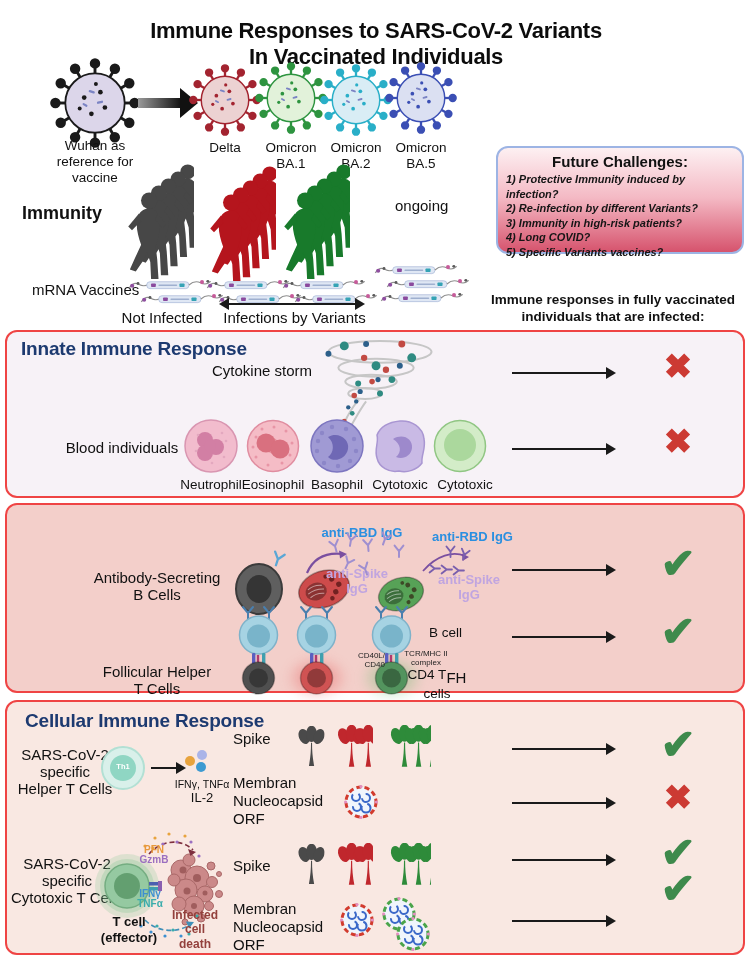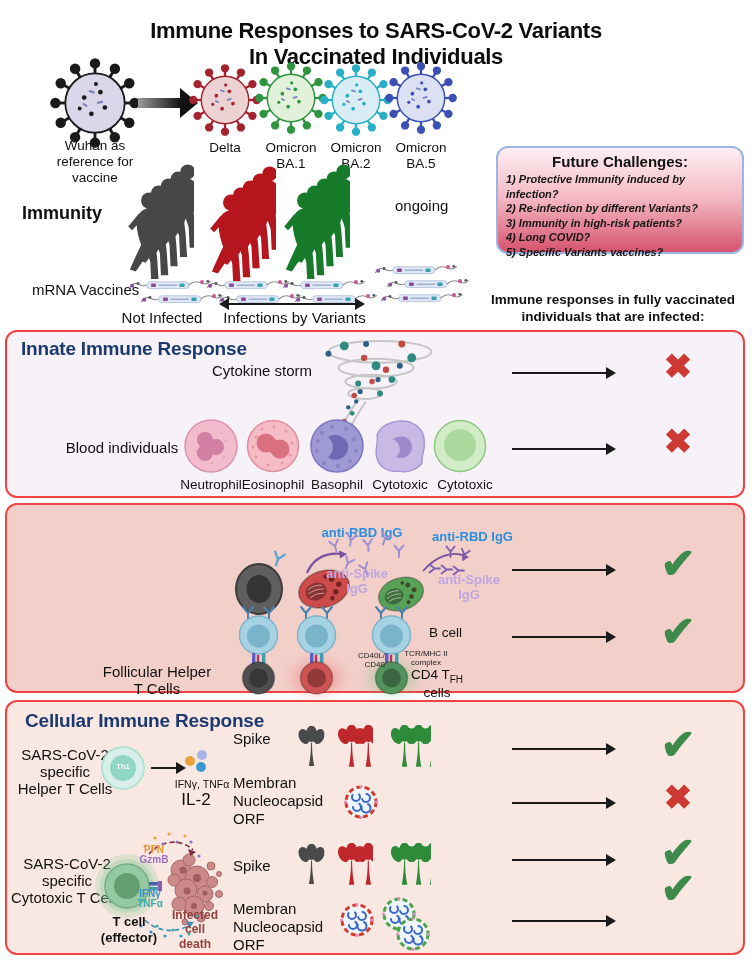--- a/index.html
+++ b/index.html
@@ -439,6 +439,8 @@
 
   <div class="panel" id="panel-humoral">
 
+    <div class="abs lbl15 ctr pre" style="left:55px;top:64px;width:190px">Antibody-Secreting
+B Cells</div>
 
     <svg class="abs" style="left:225px;top:55px" width="54" height="58" viewBox="0 0 54 58">
       <ellipse cx="27" cy="29" rx="23" ry="25" fill="#5f5f5f" stroke="#3b3b3b" stroke-width="2"></ellipse>

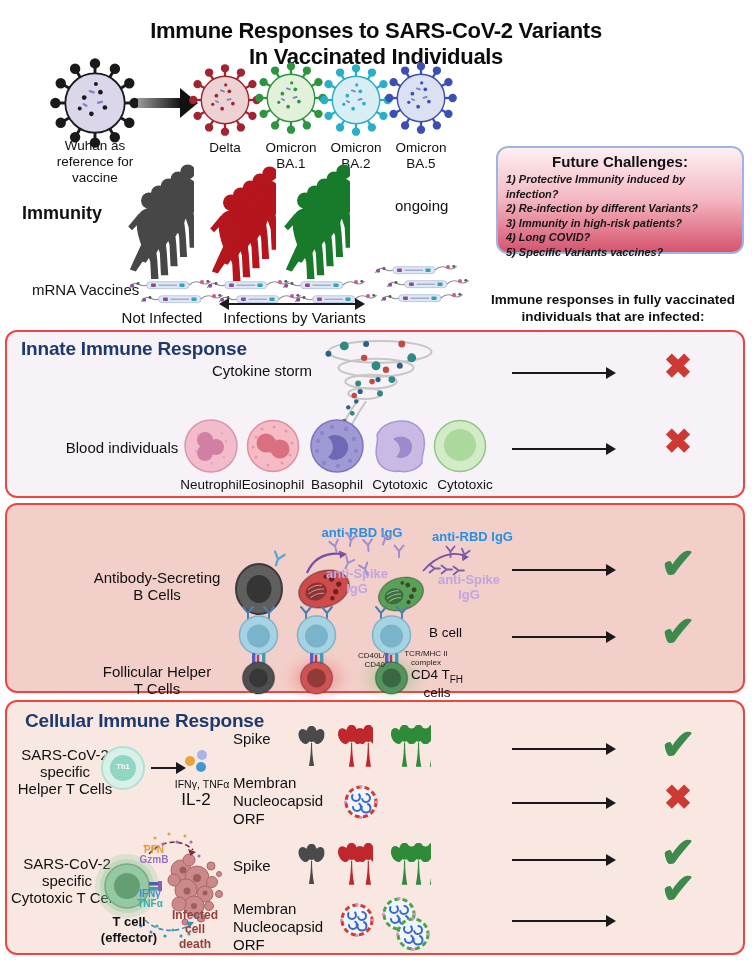--- a/index.html
+++ b/index.html
@@ -531,7 +531,7 @@
     <div class="tinylbl pre ctr" style="left:392px;top:144px;width:54px">TCR/MHC II
 complex</div>
     <div class="abs lbl13 ctr" style="left:392px;top:162px;width:76px">
-      <span>CD4 T</span><sub style="font-size:10px">FH</sub><br>
+      <span>CD4 T</span><sub style="font-size:15px">FH</sub><br>
       <span>cells</span>
     </div>
 

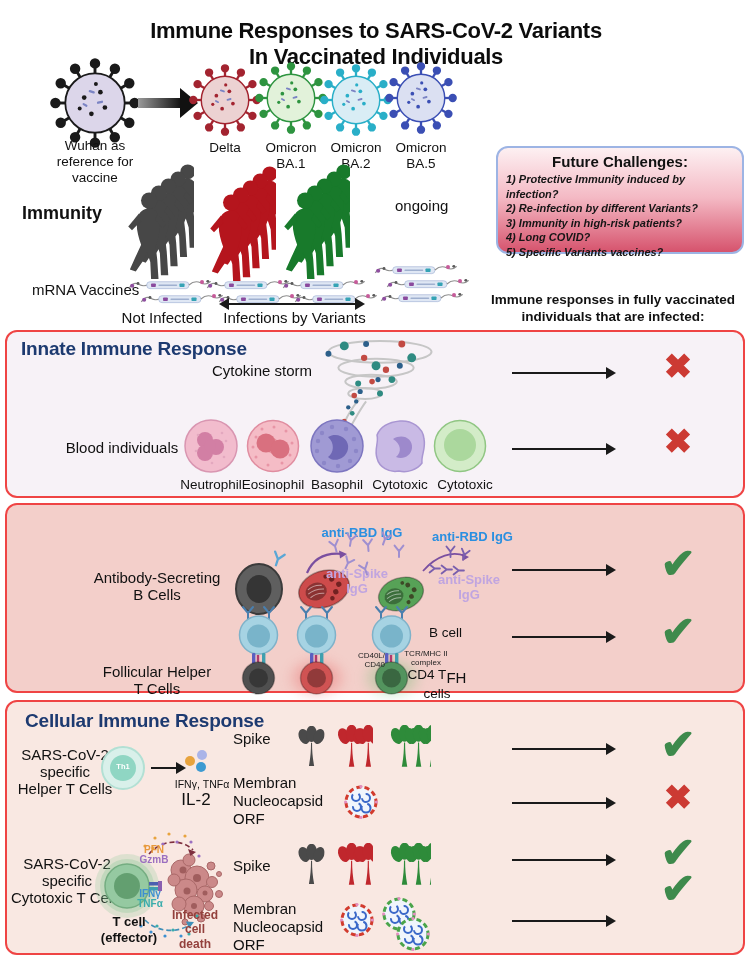--- a/index.html
+++ b/index.html
@@ -560,7 +560,7 @@
         <circle cx="18" cy="19" r="5" fill="#3d9ad1"></circle>
     </svg>
     <div class="abs ctr" style="left:150px;top:76px;width:90px;font-size:10.5px">IFNγ, TNFα</div>
-    <div class="abs ctr" style="left:144px;top:88px;width:90px;font-size:17px">IL-2</div>
+    <div class="abs ctr" style="left:150px;top:88px;width:90px;font-size:13px">IL-2</div>
 
     <div class="abs lbl15" style="left:226px;top:28px">Spike</div>
     <svg class="abs spikes" style="left:290px;top:24px" width="28" height="42" viewBox="0 0 26 40">

